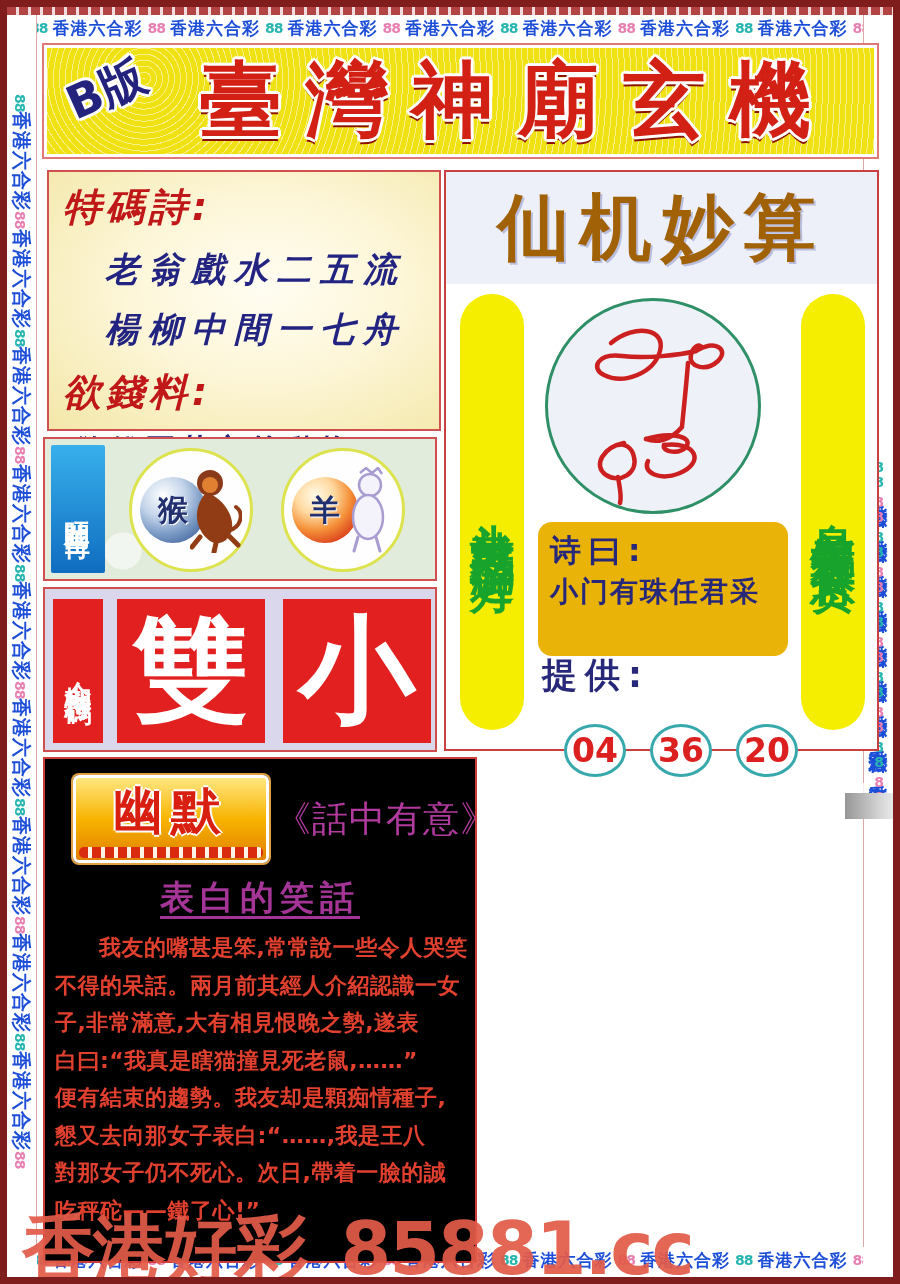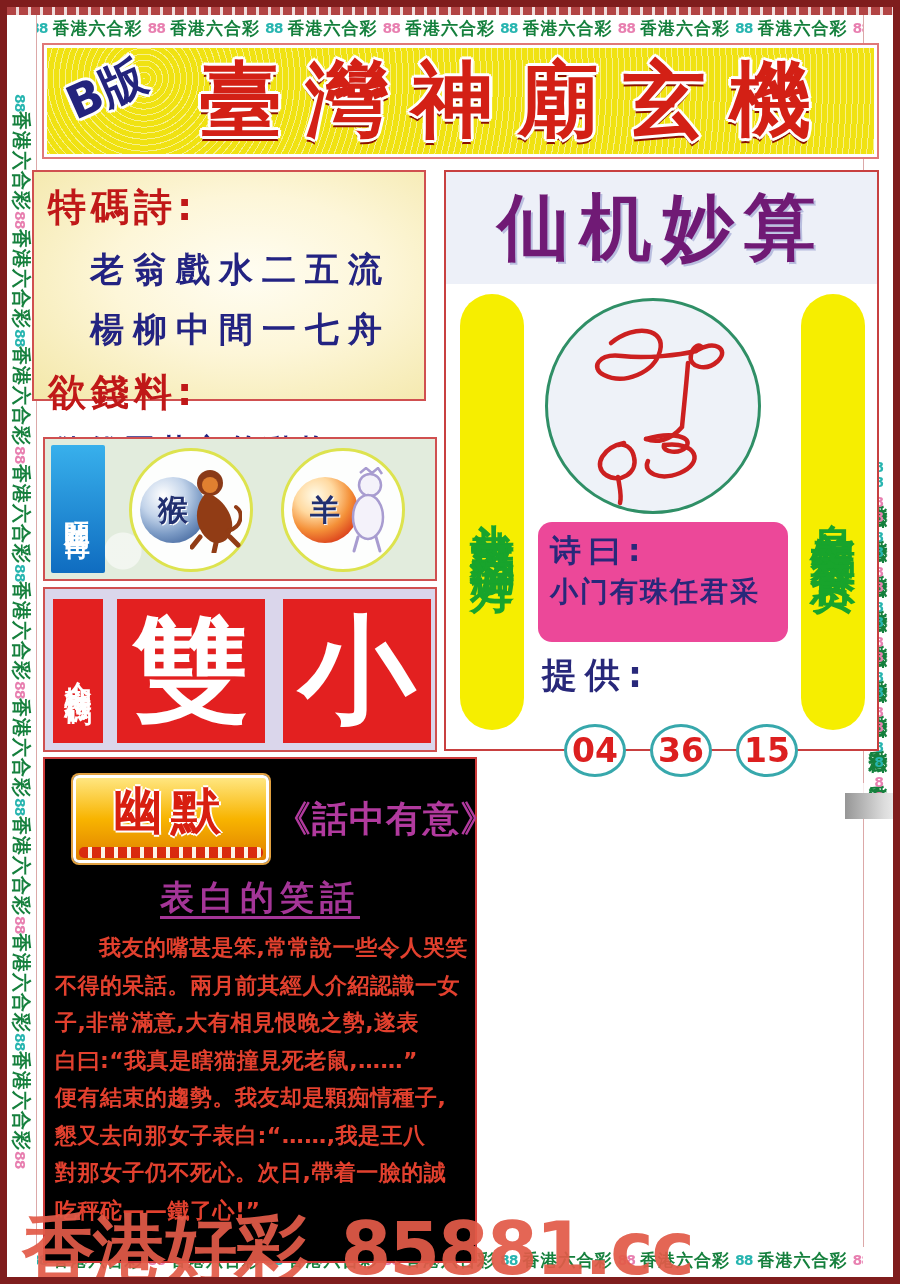--- a/index.html
+++ b/index.html
@@ -21,7 +21,7 @@
     text-align:center;}
   .vstrip.left{left:0;text-orientation:sideways;border-right:1px solid #dca8a8;}
   .vstrip.right{right:0;text-orientation:upright;border-left:1px solid #dca8a8;}
-  .btext{color:#15803d;margin:0 3px;letter-spacing:1px;}
+  .btext{color:#1d4ed8;margin:0 3px;letter-spacing:1px;}
   .sep{font-size:14px;margin:0 2px;letter-spacing:-1px;}
   .sep-teal{color:#27b5b0;}
   .sep-pink{color:#e87fb0;}

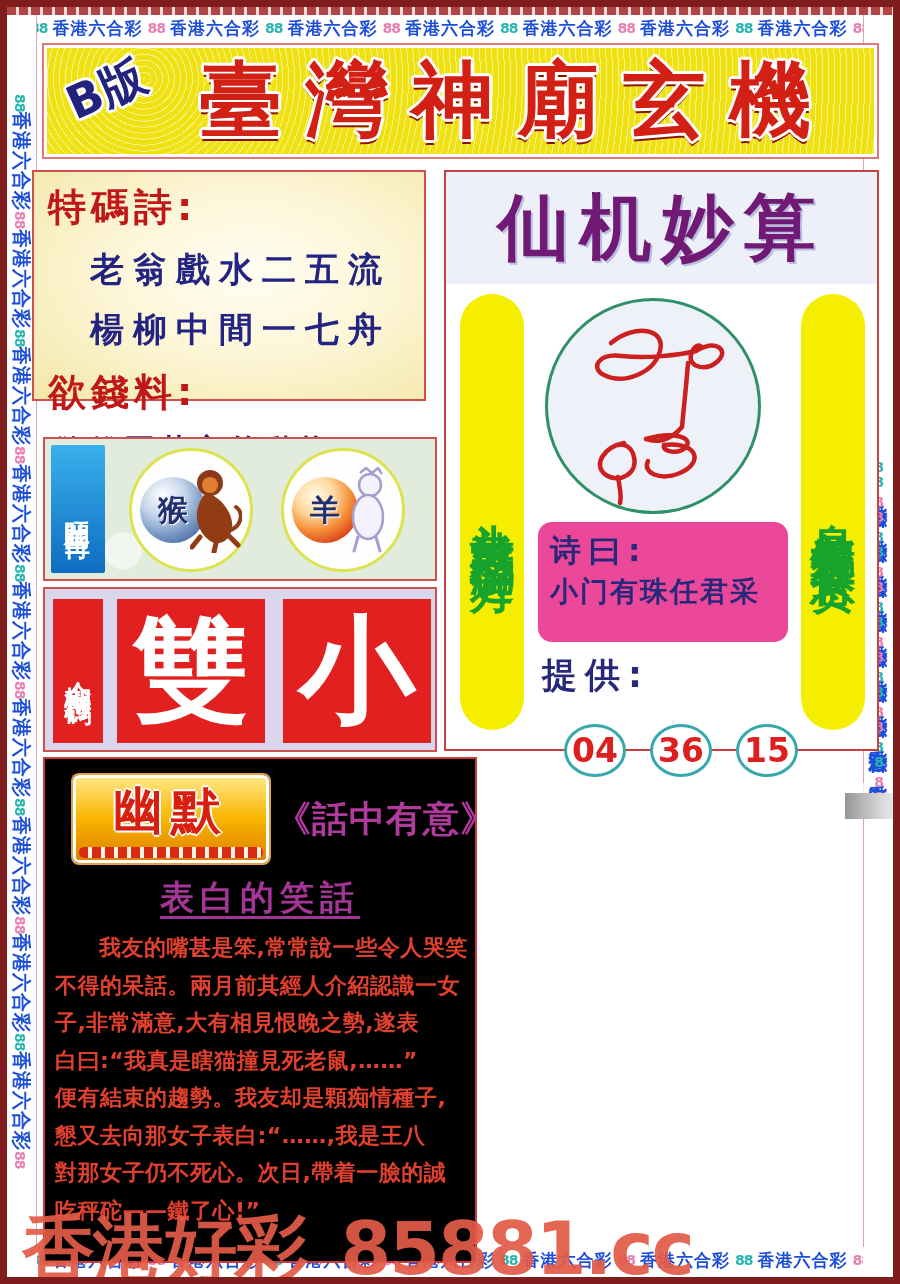--- a/index.html
+++ b/index.html
@@ -39,9 +39,9 @@
     text-shadow:-3px 0 #fff,3px 0 #fff,0 -3px #fff,0 3px #fff,-2px -2px #fff,2px 2px #fff,-2px 2px #fff,2px -2px #fff,0 5px 0 #8a1000;}
 
   
-  .poem-box{position:absolute;left:25px;top:163px;width:394px;height:231px;
+  .poem-box{position:absolute;left:40px;top:163px;width:394px;height:261px;
     border:2px solid #d05050;padding:10px 14px;
-    background:radial-gradient(ellipse at 55% 45%,#fffdf2 0%,#fdf6d8 45%,#f3e7a8 100%);}
+    background:radial-gradient(ellipse at 55% 45%,#fffdf2 0%,#fdf6d8 45%,#f3e7a8 100%);font-style:italic;}
   .poem-heading{font-size:38px;font-weight:900;color:#c01818;letter-spacing:5px;}
   .poem-line{font-size:34px;font-weight:700;color:#232382;letter-spacing:9px;
     margin:14px 0 0 42px;white-space:nowrap;}

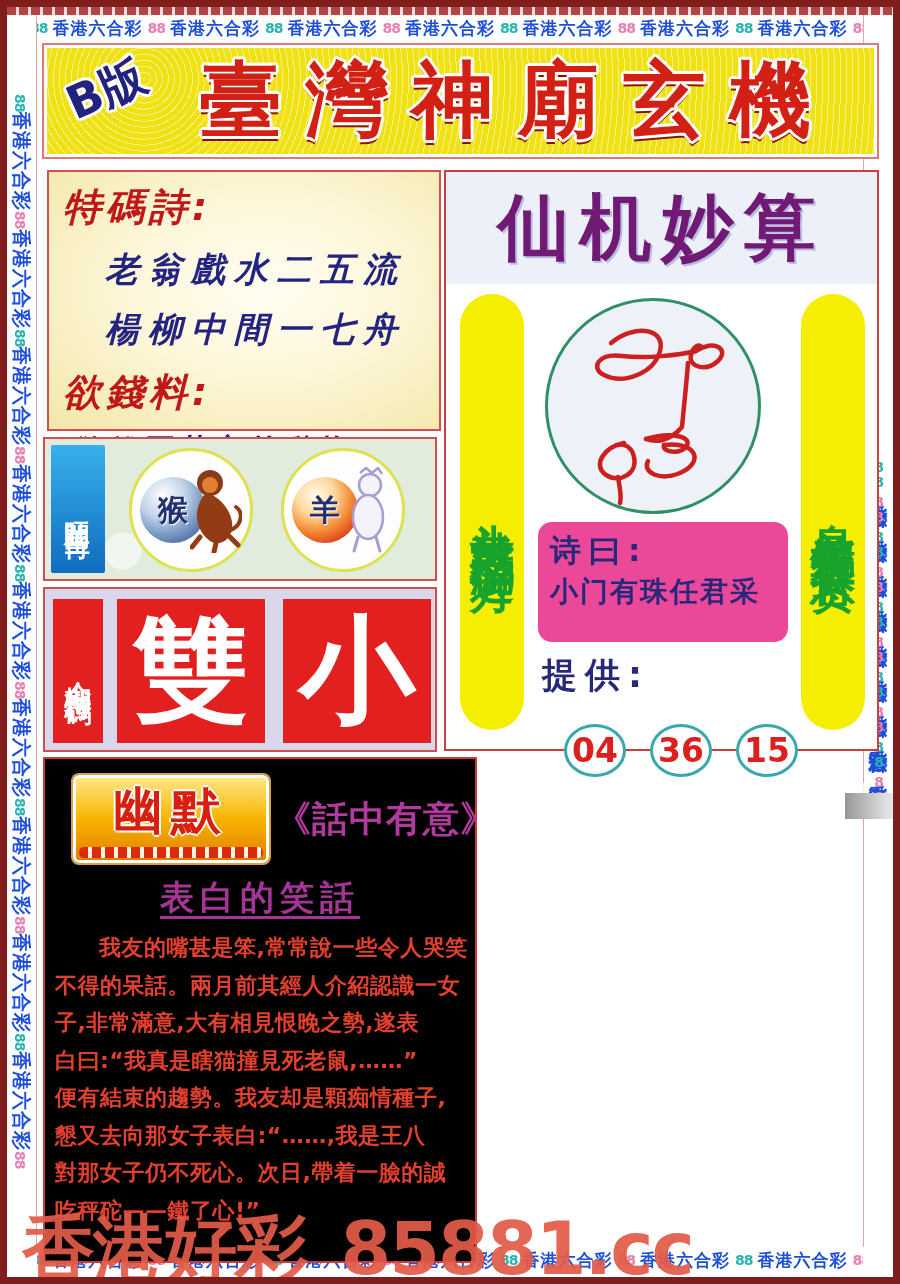--- a/index.html
+++ b/index.html
@@ -99,7 +99,7 @@
     border:2px solid #c84040;background:#fff;}
   .oracle-title-bg{position:absolute;left:0;top:0;right:0;height:112px;background:#edf0f8;}
   .oracle-title{position:absolute;left:0;right:0;top:0;height:112px;display:flex;align-items:center;
-    justify-content:center;font-size:72px;font-weight:900;color:#701a75;letter-spacing:10px;
+    justify-content:center;font-size:72px;font-weight:900;color:#a16207;letter-spacing:10px;
     text-shadow:2px 2px 0 #b9bedf;}
   .couplet{position:absolute;top:122px;width:64px;height:436px;background:#f6ee00;border-radius:32px;
     writing-mode:vertical-rl;text-orientation:upright;display:flex;align-items:center;justify-content:center;

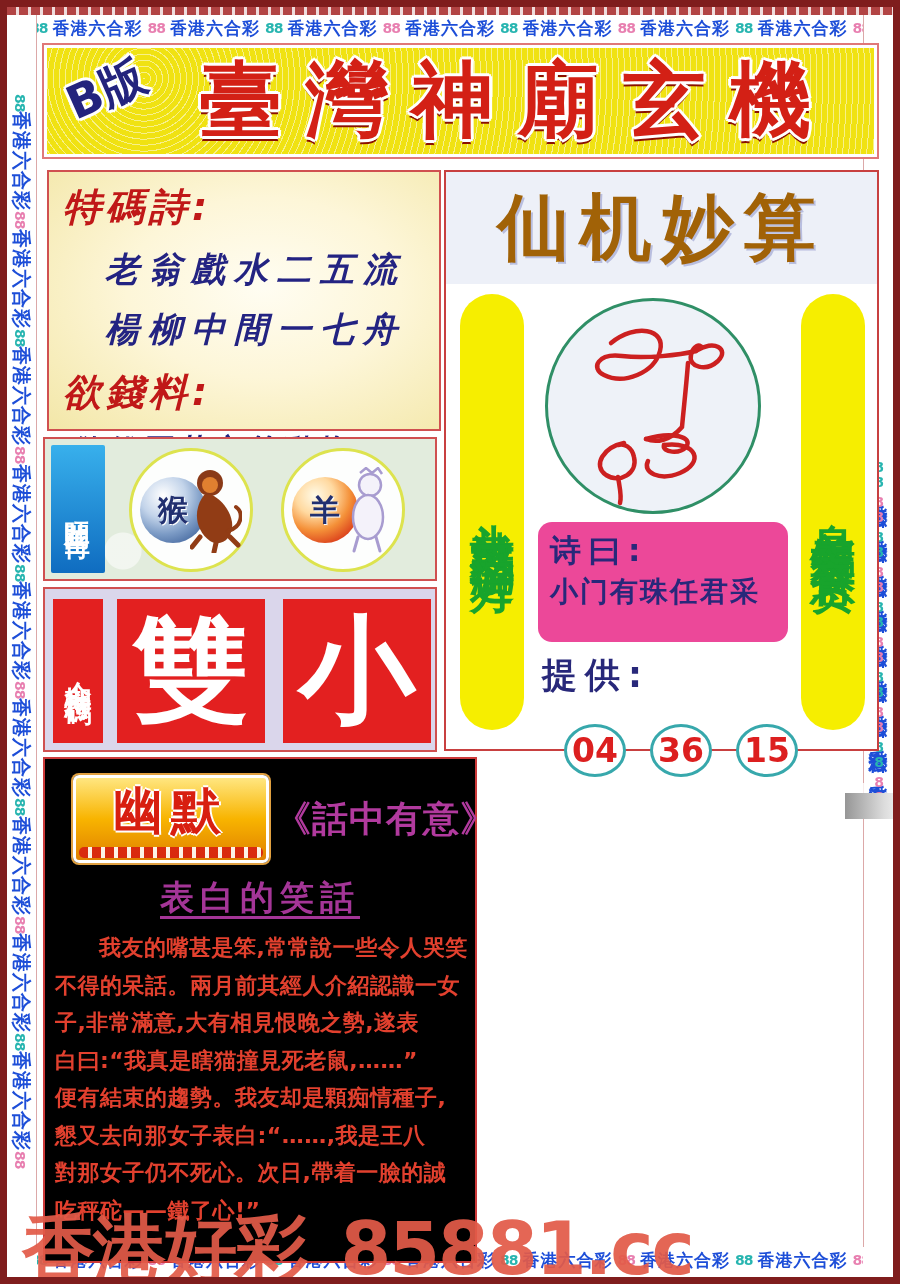--- a/index.html
+++ b/index.html
@@ -107,7 +107,7 @@
   .couplet-left{left:14px;} .couplet-right{left:355px;}
   .talisman{position:absolute;left:99px;top:126px;width:216px;height:216px;border:3px solid #2f8f66;
     border-radius:50%;background:#eef2f8;}
-  .oracle-pink{position:absolute;left:92px;top:350px;width:250px;height:120px;background:#ec4899;
+  .oracle-pink{position:absolute;left:92px;top:350px;width:250px;height:134px;background:#eab308;
     border-radius:14px;padding:8px 12px;}
   .oracle-poem-heading{font-size:31px;font-weight:900;color:#28287a;letter-spacing:8px;}
   .oracle-poem-line{font-size:28px;font-weight:800;color:#28287a;line-height:39px;letter-spacing:2px;white-space:nowrap;}

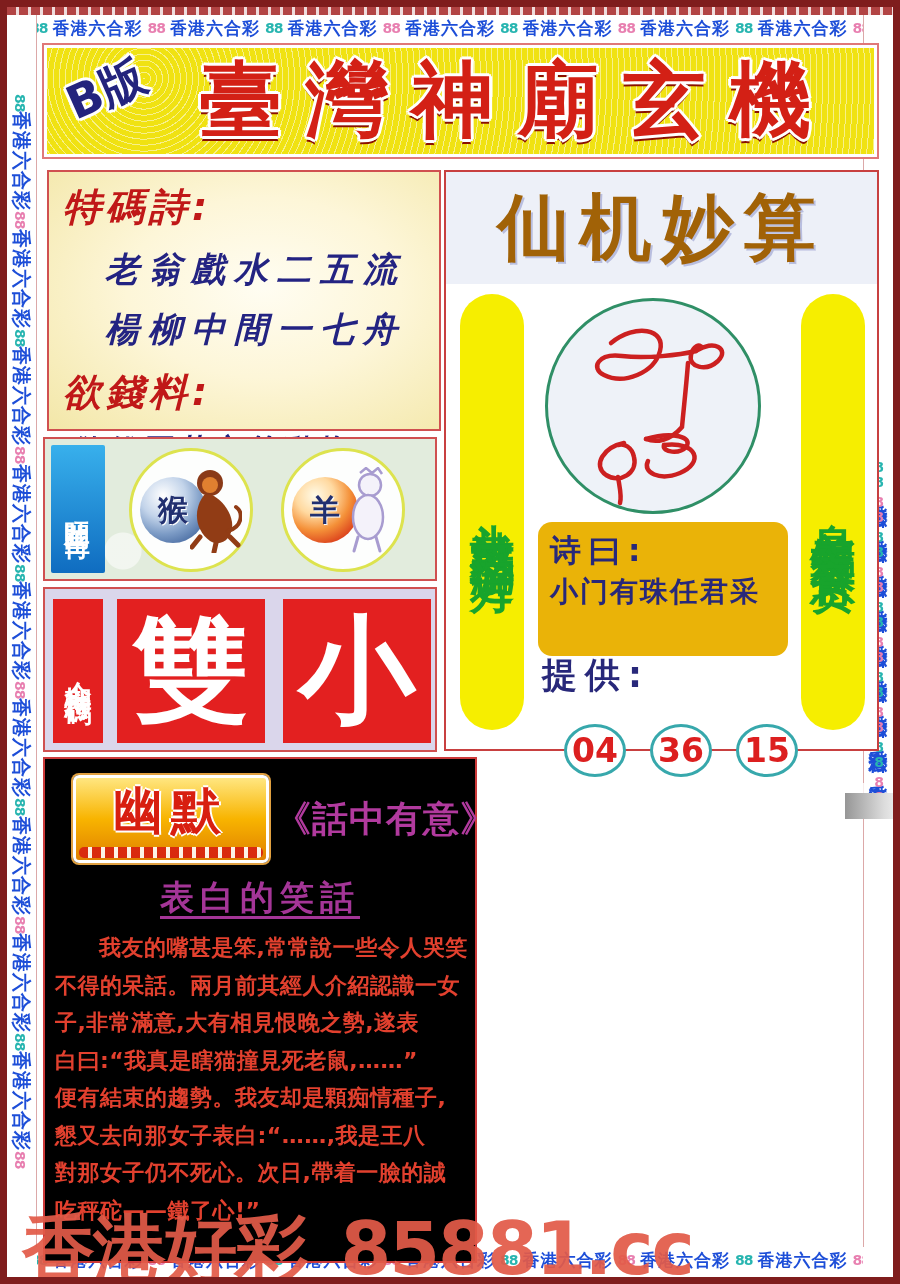--- a/index.html
+++ b/index.html
@@ -238,7 +238,7 @@
     <div class="numbers-row">
         <div class="num-circle">04</div>
         <div class="num-circle">36</div>
-        <div class="num-circle">15</div>
+        <div class="num-circle">20</div>
       </div>
   </div>
 

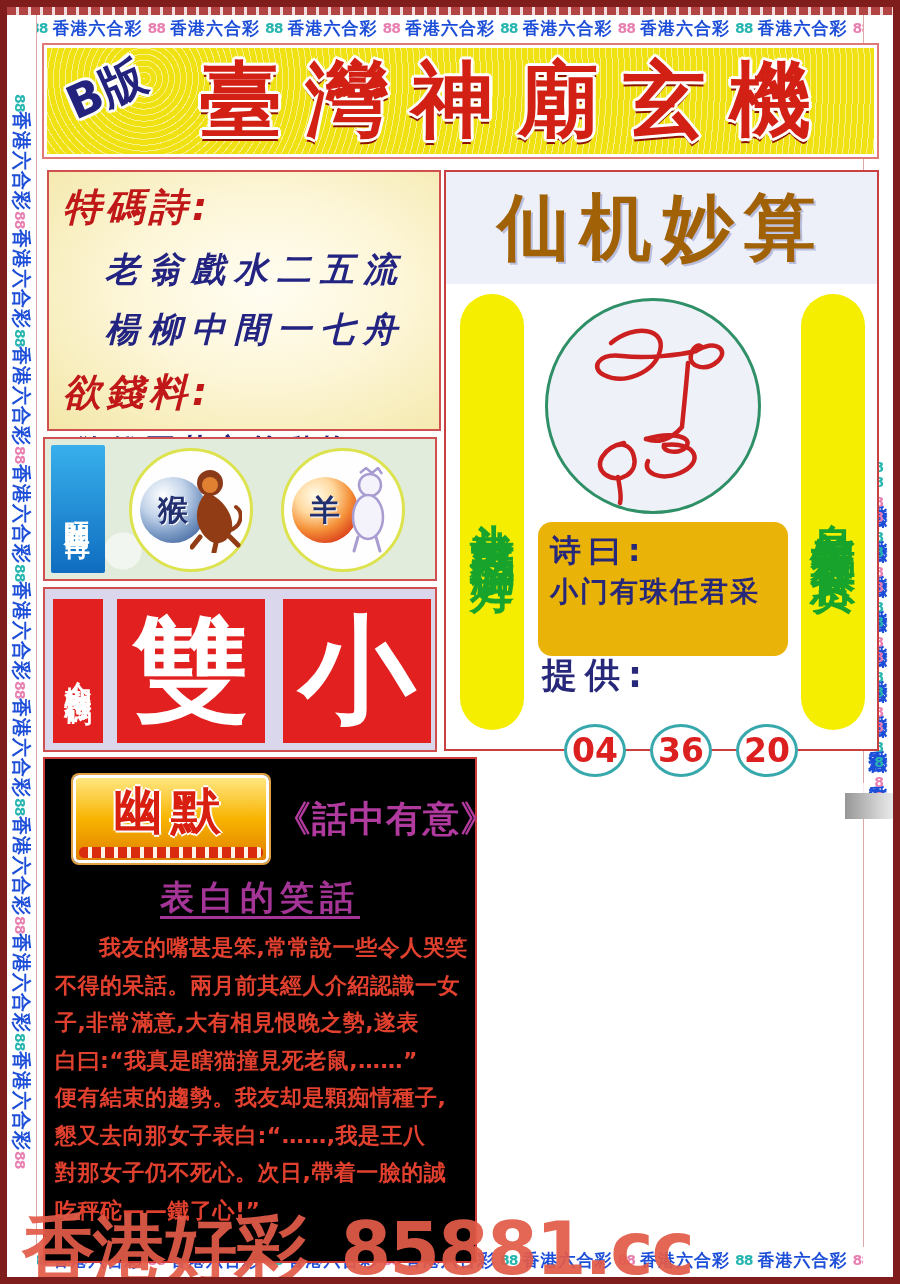--- a/index.html
+++ b/index.html
@@ -85,7 +85,7 @@
     text-shadow:-2px 0 #fff,2px 0 #fff,0 -2px #fff,0 2px #fff;}
   .badge-deco{position:absolute;left:34px;top:88px;width:184px;height:11px;border-radius:5px;
     background:repeating-linear-gradient(90deg,#d82010 0 9px,#fff 9px 13px);opacity:.9;}
-  .humor-subtitle{position:absolute;left:230px;top:36px;font-size:36px;font-weight:700;
+  .humor-subtitle{position:absolute;left:230px;top:36px;font-size:36px;font-weight:400;
     color:#b13a9e;letter-spacing:1px;white-space:nowrap;}
   .joke-title{position:absolute;left:0;right:0;top:116px;text-align:center;font-size:34px;
     font-weight:900;color:#a43597;letter-spacing:6px;text-decoration:underline;text-underline-offset:7px;}

